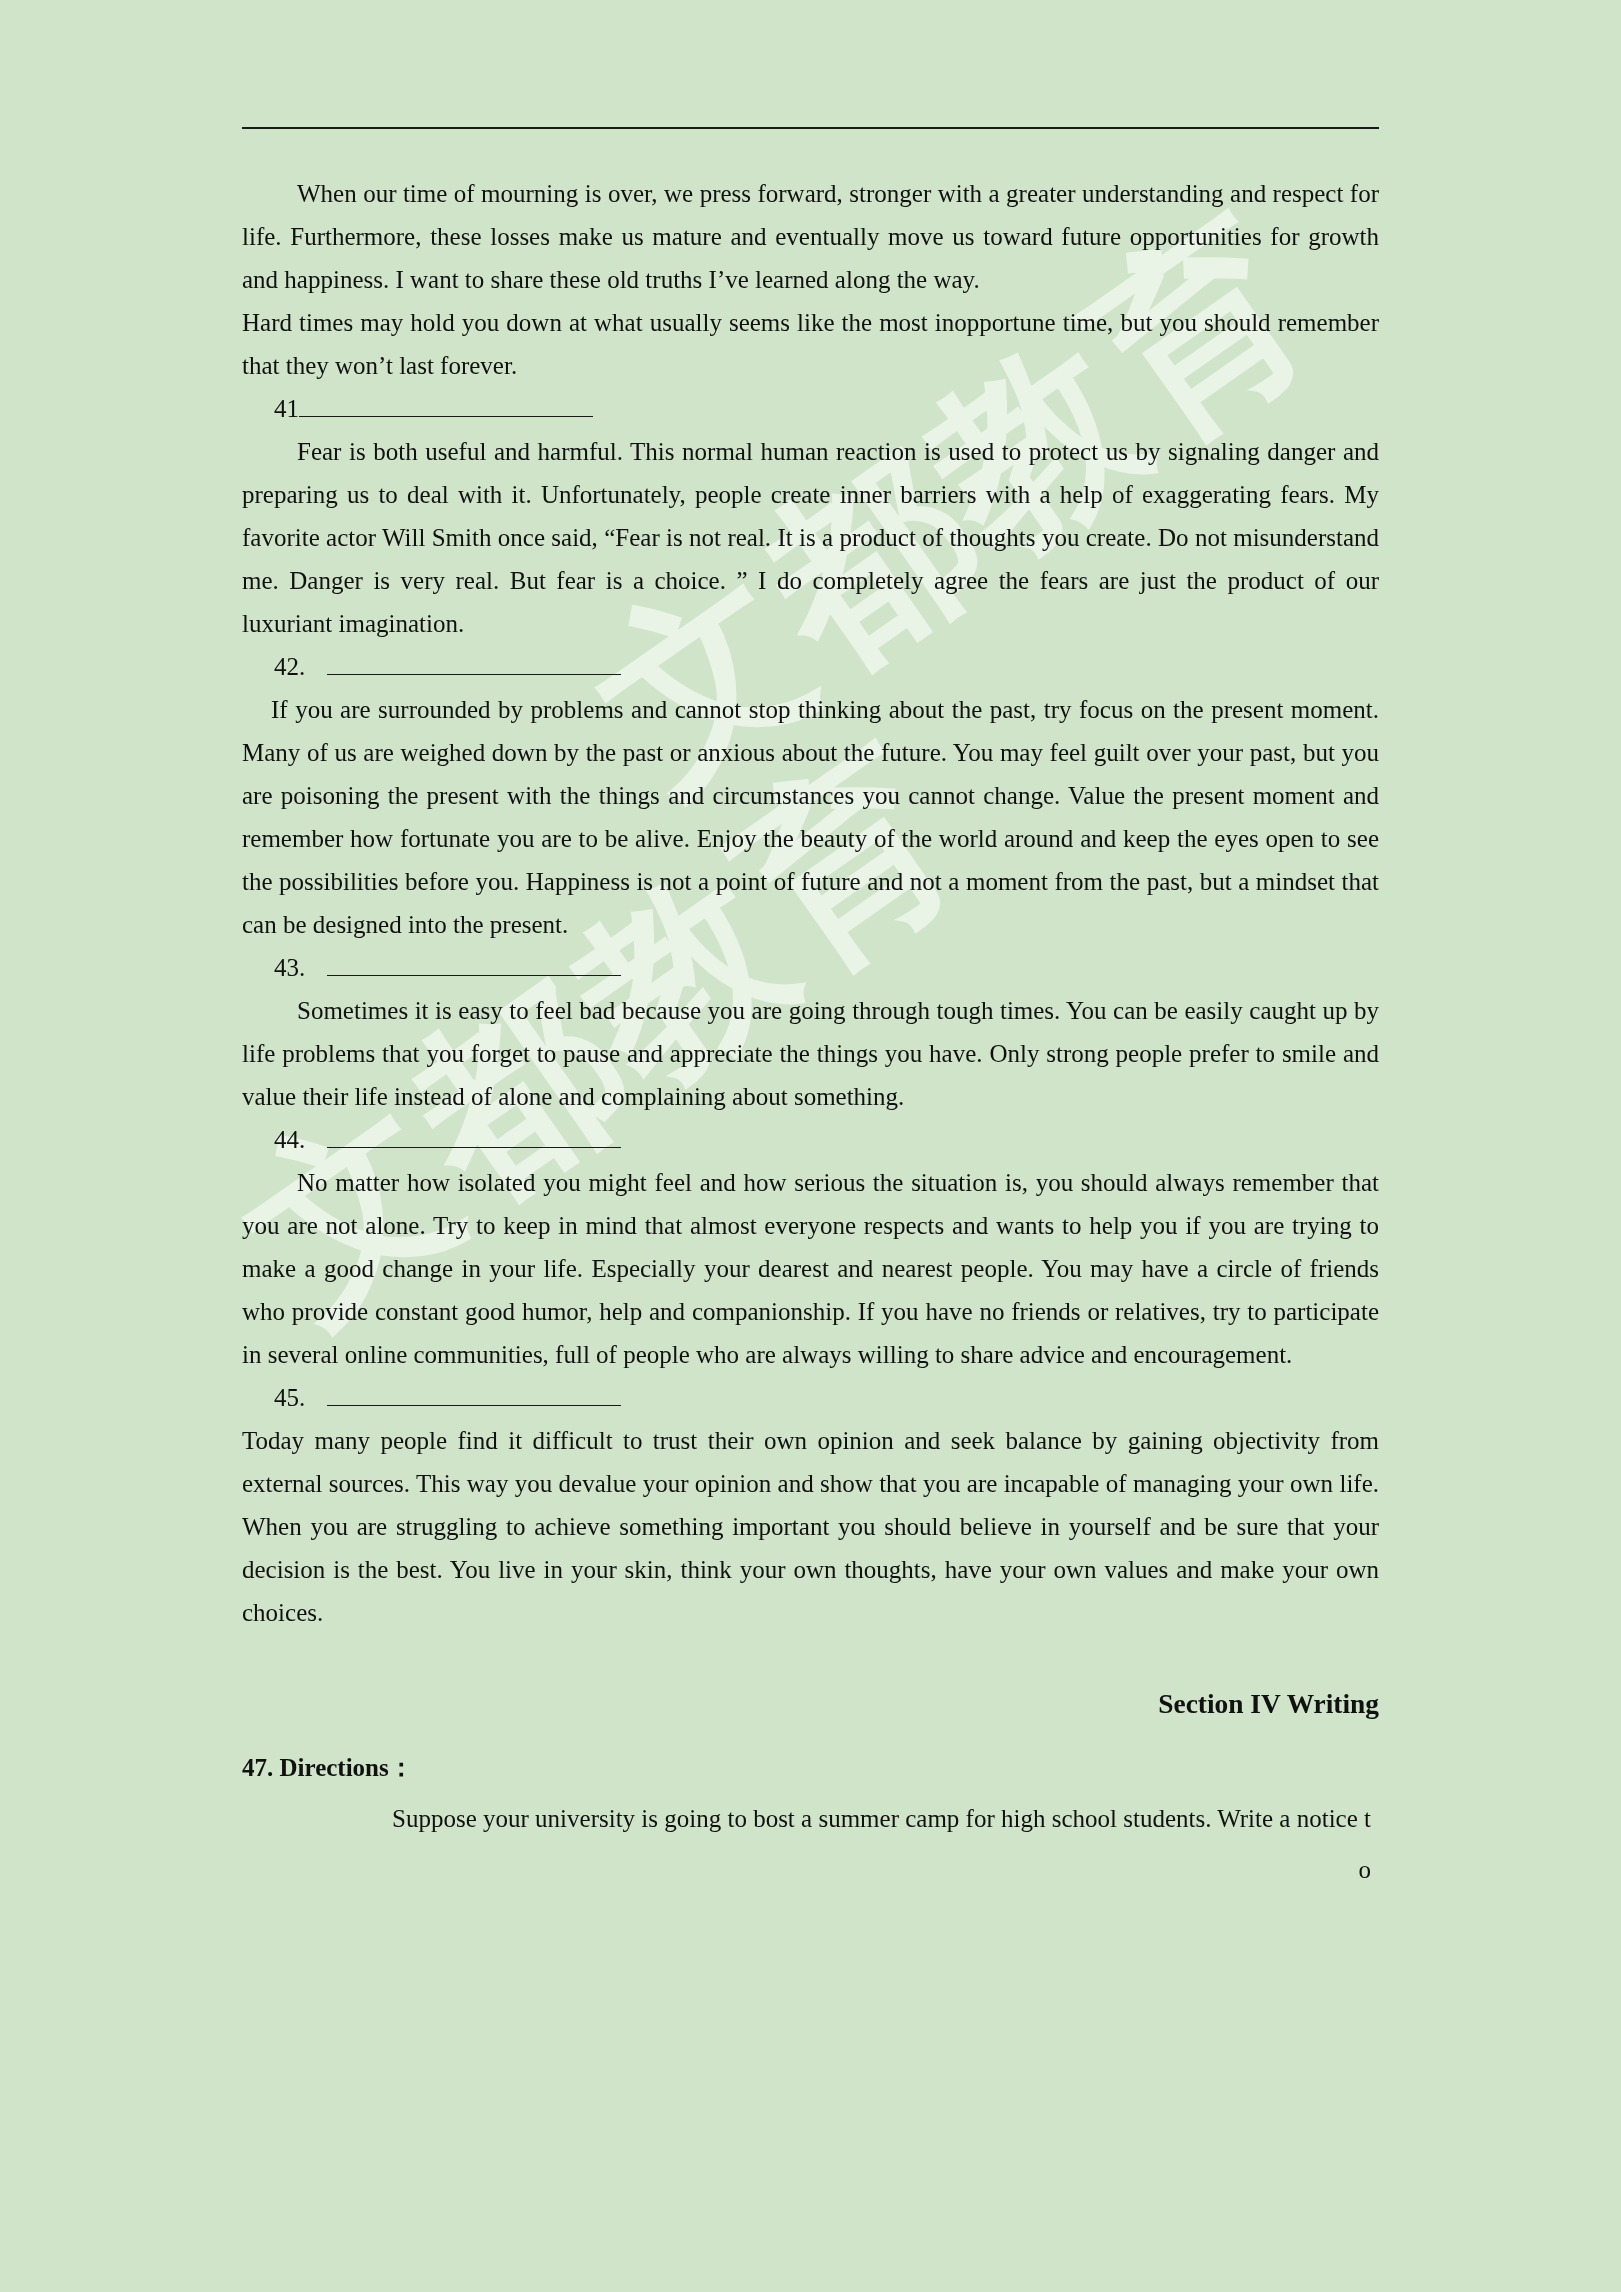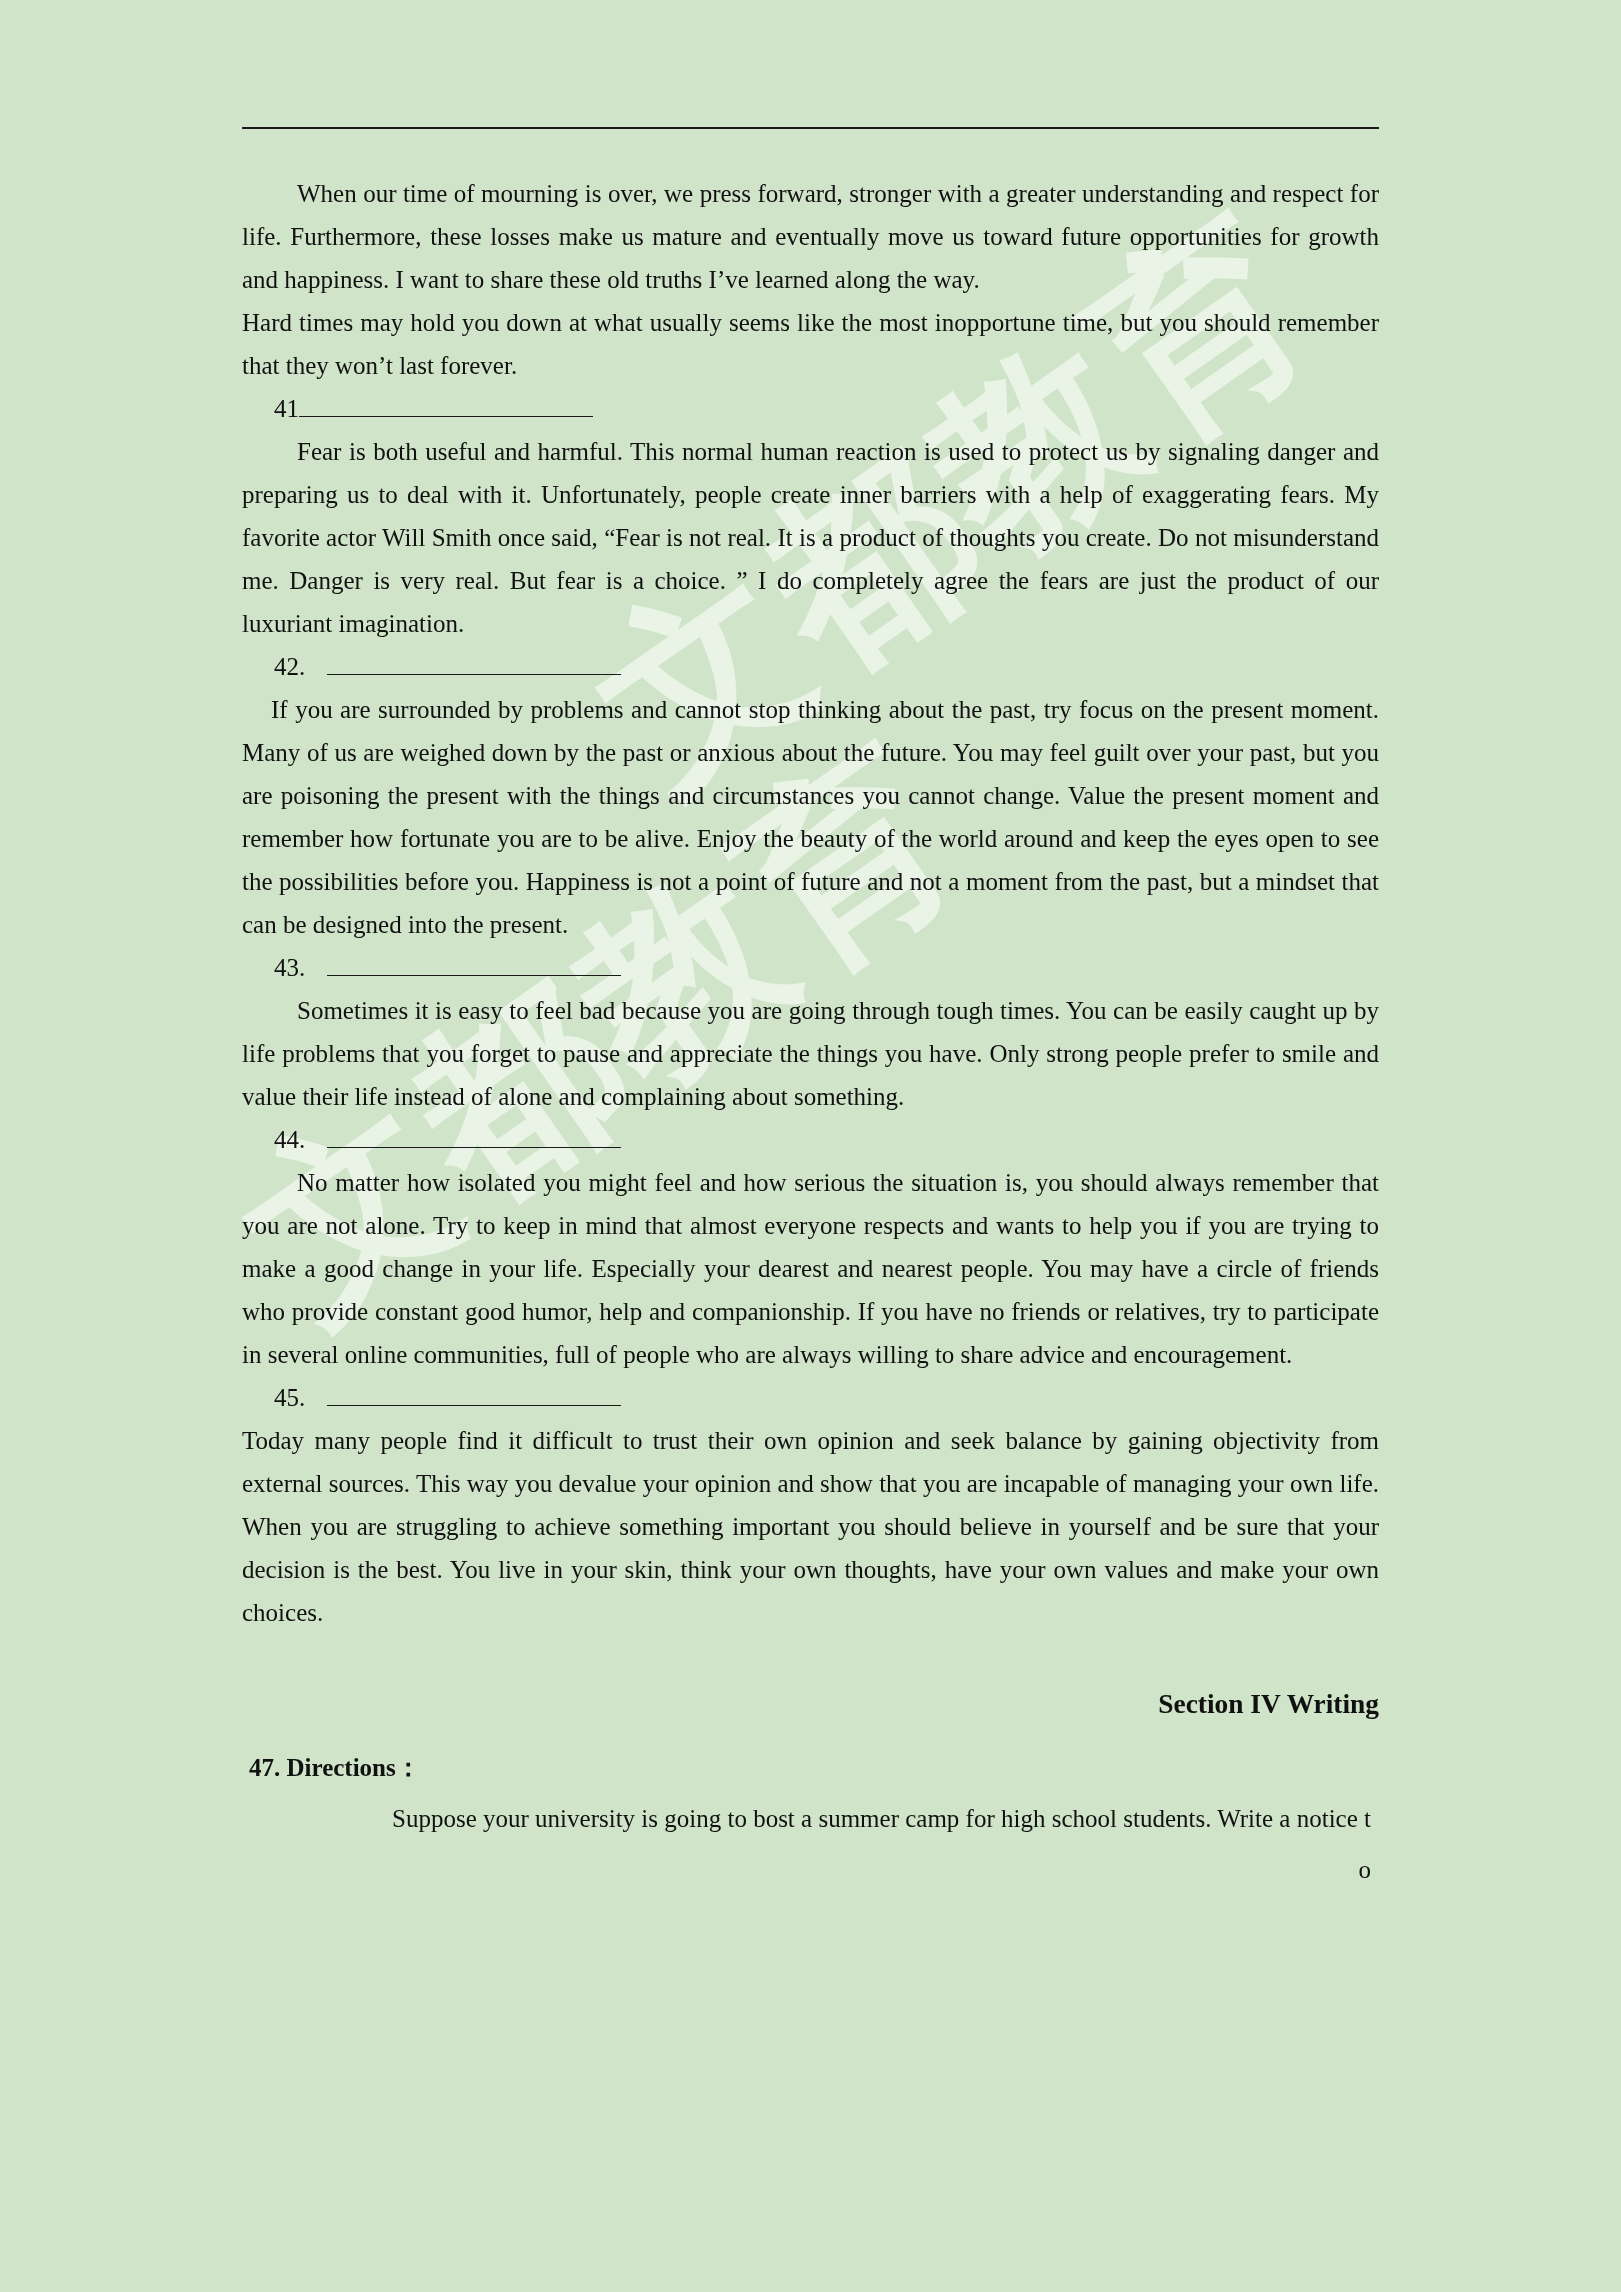--- a/index.html
+++ b/index.html
@@ -105,7 +105,7 @@
     font-size: 25px;
     font-weight: bold;
     line-height: 43px;
-    margin: 7px;
+    margin: 0;
   }
   .plain {
     font-size: 25px;

